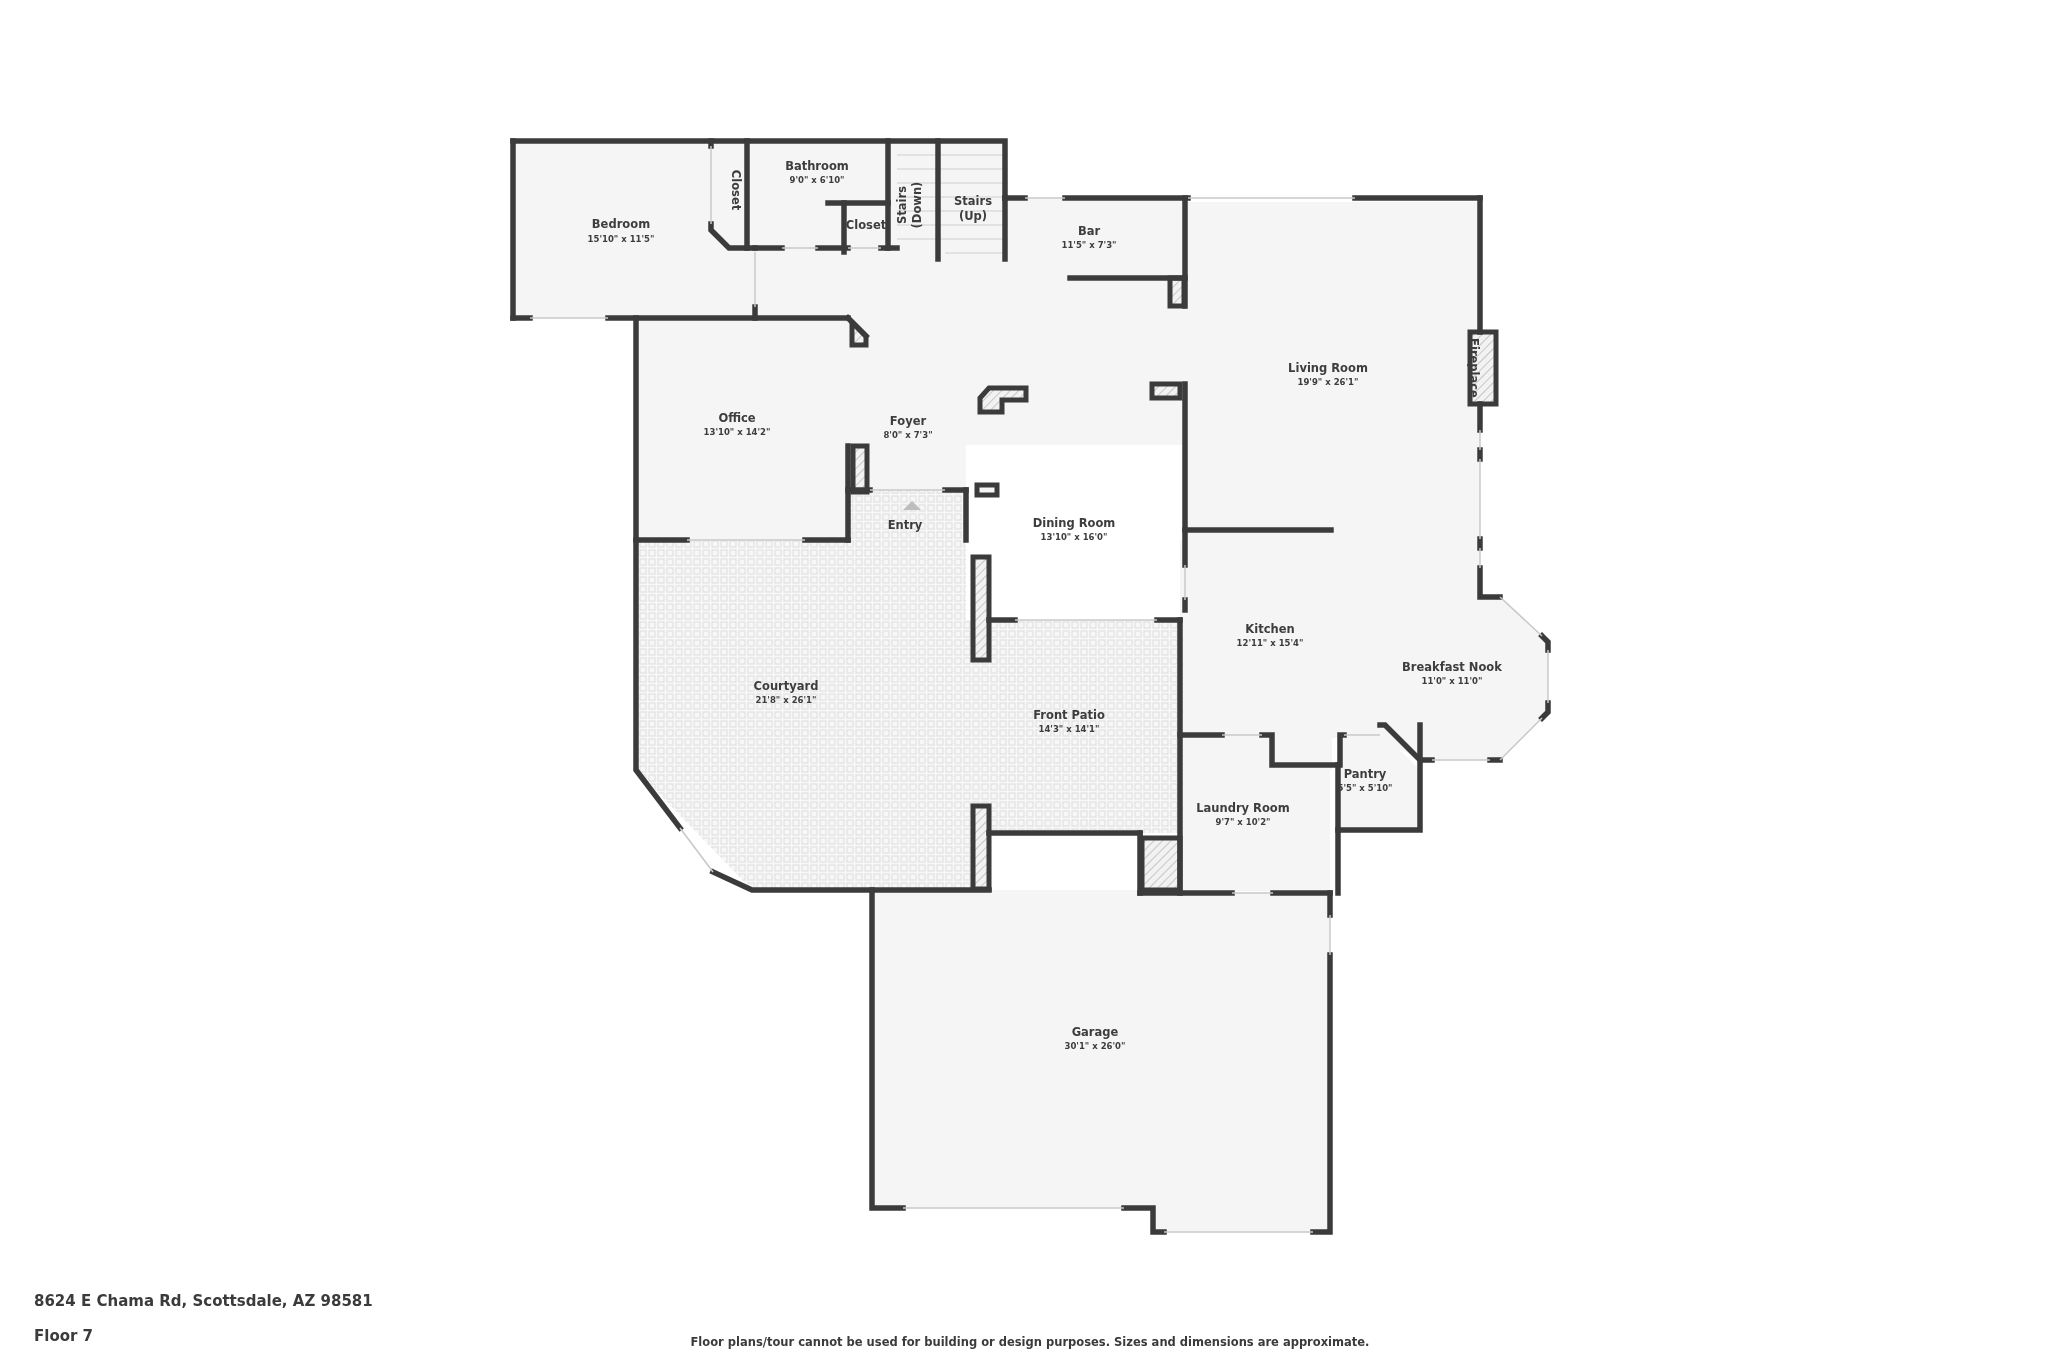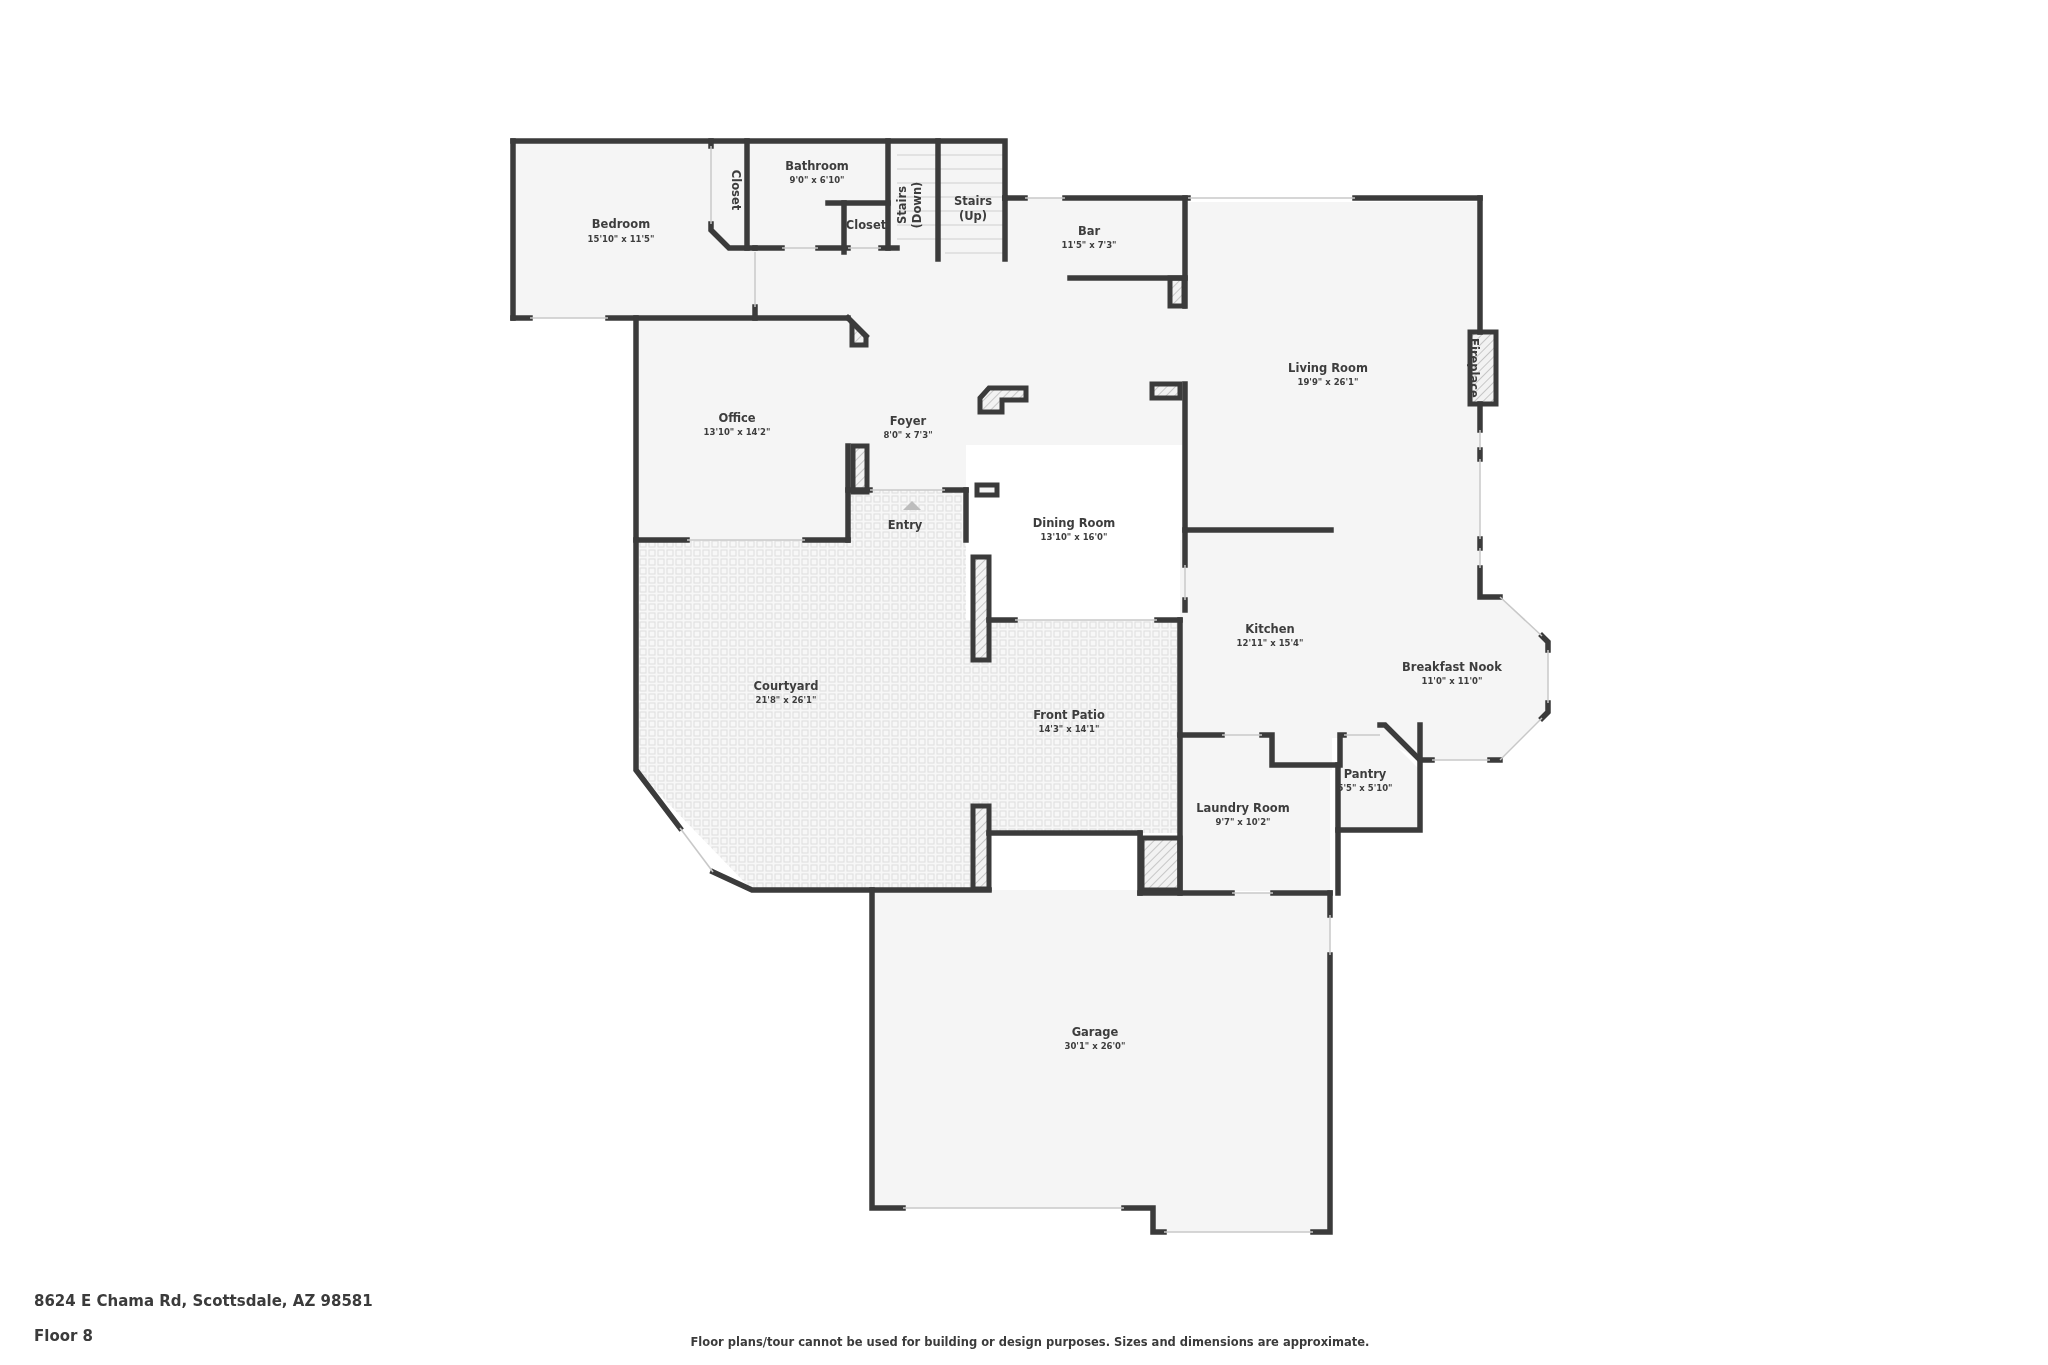--- a/index.html
+++ b/index.html
@@ -231,7 +231,7 @@
 </svg>
 
 <div class="footer-address">8624 E Chama Rd, Scottsdale, AZ 98581</div>
-<div class="footer-floor">Floor 8</div>
+<div class="footer-floor">Floor 7</div>
 <div class="footer-disclaimer"><span>Floor plans/tour cannot be used for building or design purposes. Sizes and dimensions are approximate.</span></div>
 
 </body></html>

